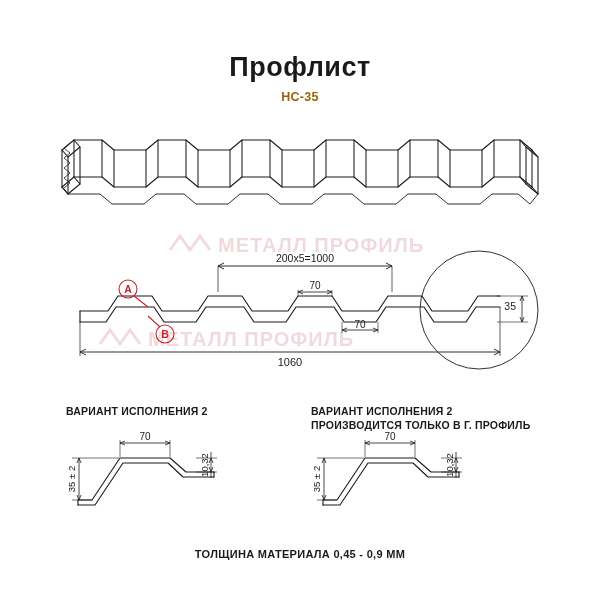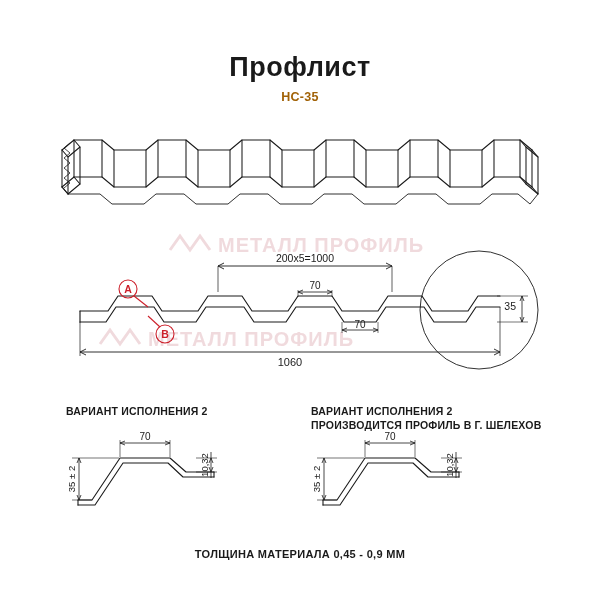--- a/index.html
+++ b/index.html
@@ -289,7 +289,7 @@
   </div>
   <div class="variant-label" id="variant2-label">
     <div>ВАРИАНТ ИСПОЛНЕНИЯ 2</div>
-    <div>ПРОИЗВОДИТСЯ ПРОФИЛЬ В Г. ШЕЛЕХОВ</div>
+    <div>ПРОИЗВОДИТСЯ ТОЛЬКО В Г. ПРОФИЛЬ</div>
   </div>
 
   <div class="footer">ТОЛЩИНА МАТЕРИАЛА 0,45 - 0,9 ММ</div>

